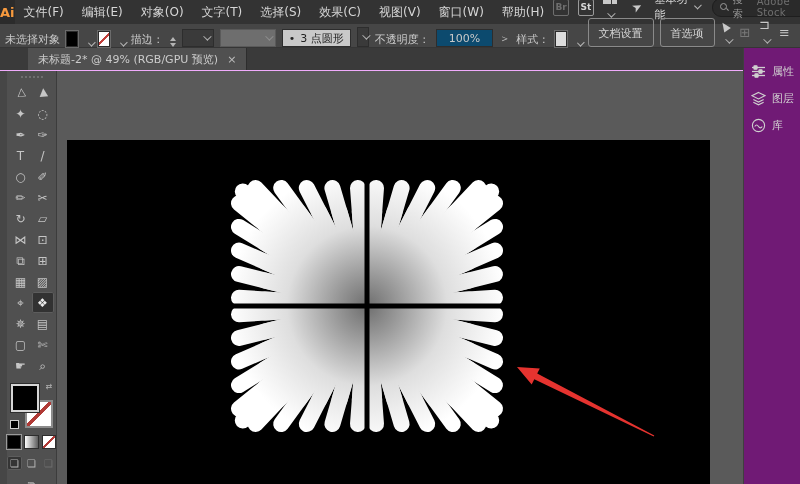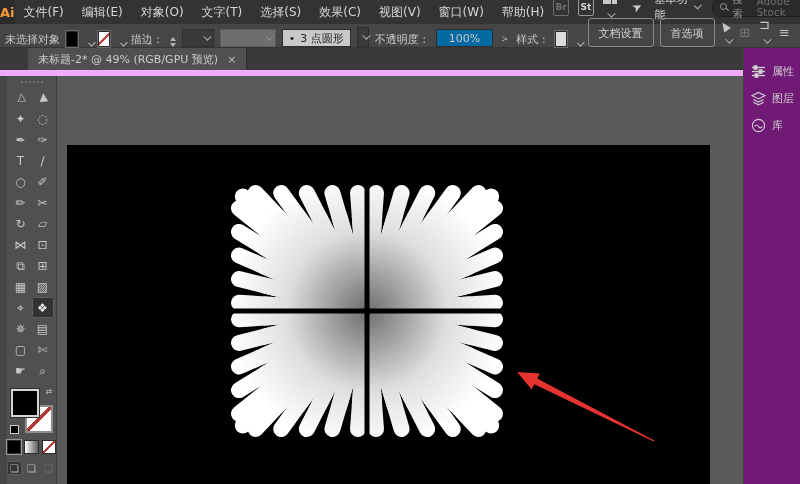--- a/index.html
+++ b/index.html
@@ -52,7 +52,7 @@
   .brushField{display:flex;align-items:center;height:16px;background:#c9c9c9;color:#222;
               border:1px solid #2d2d2d;padding:0 6px;gap:5px;white-space:nowrap;}
   .chevBtn{display:flex;align-items:center;justify-content:center;width:13px;height:18px;background:#3a3a3a;border:1px solid #2d2d2d;}
-  .numField{display:flex;align-items:center;width:34px;height:16px;background:#0369a1;border:1px solid #2d2d2d;padding:0 12px;}
+  .numField{display:flex;align-items:center;width:34px;height:16px;background:#0c4a6e;border:1px solid #2d2d2d;padding:0 12px;}
   .miniBtn{display:flex;align-items:center;justify-content:center;width:12px;height:18px;color:#c9c9c9;}
   .pillBtn{height:29px;line-height:16px;padding:0 10px;border:1px solid #8a8a8a;border-radius:3px;
            color:#d6d6d6;white-space:nowrap;background:transparent;font-size:11px;}

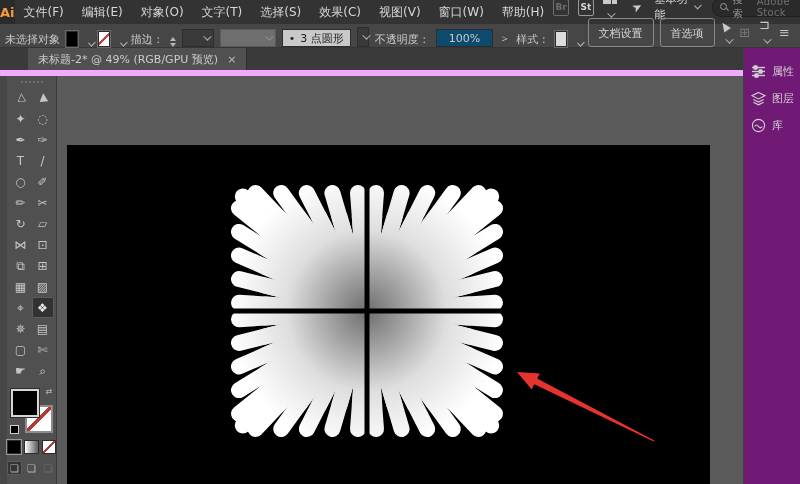--- a/index.html
+++ b/index.html
@@ -64,7 +64,7 @@
   
   .workspace{display:flex;height:437px;}
   .docArea{flex:1;display:flex;flex-direction:column;min-width:0;}
-  .tabbar{height:22px;background:#3a3a3a;display:flex;align-items:stretch;border-bottom:6px solid #f0abfc;padding-left:28px;}
+  .tabbar{height:22px;background:#3a3a3a;display:flex;align-items:stretch;border-bottom:1px solid #f0abfc;padding-left:28px;}
   .tab{display:flex;align-items:center;gap:9px;background:#505050;color:#cccccc;font-size:11px;
        padding:0 10px;border-right:1px solid #2d2d2d;white-space:nowrap;}
   .tabClose{color:#bbbbbb;font-size:11px;}

